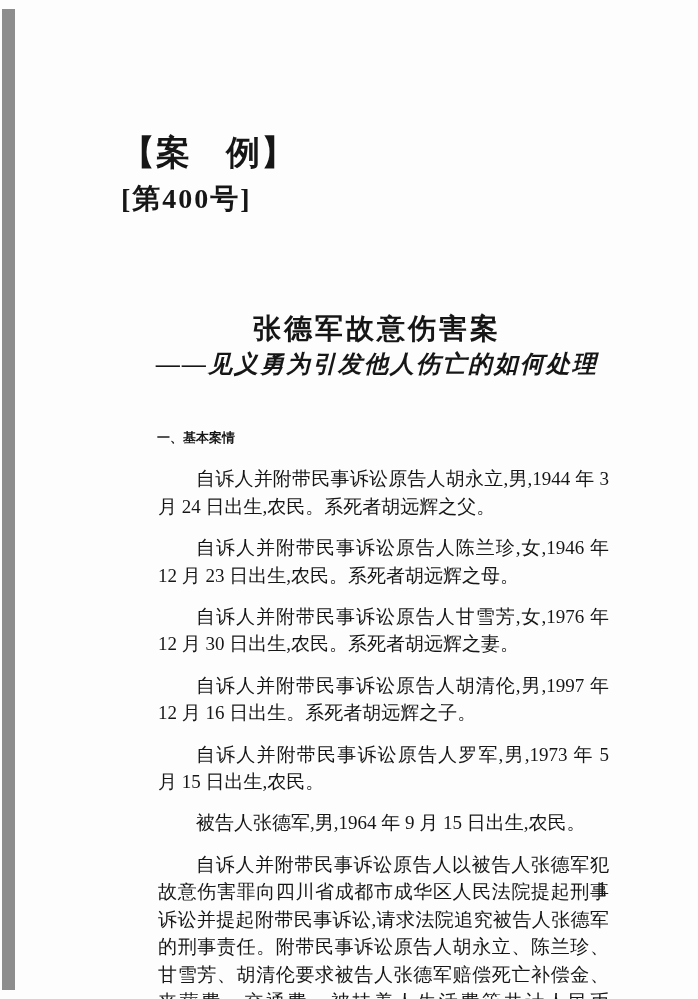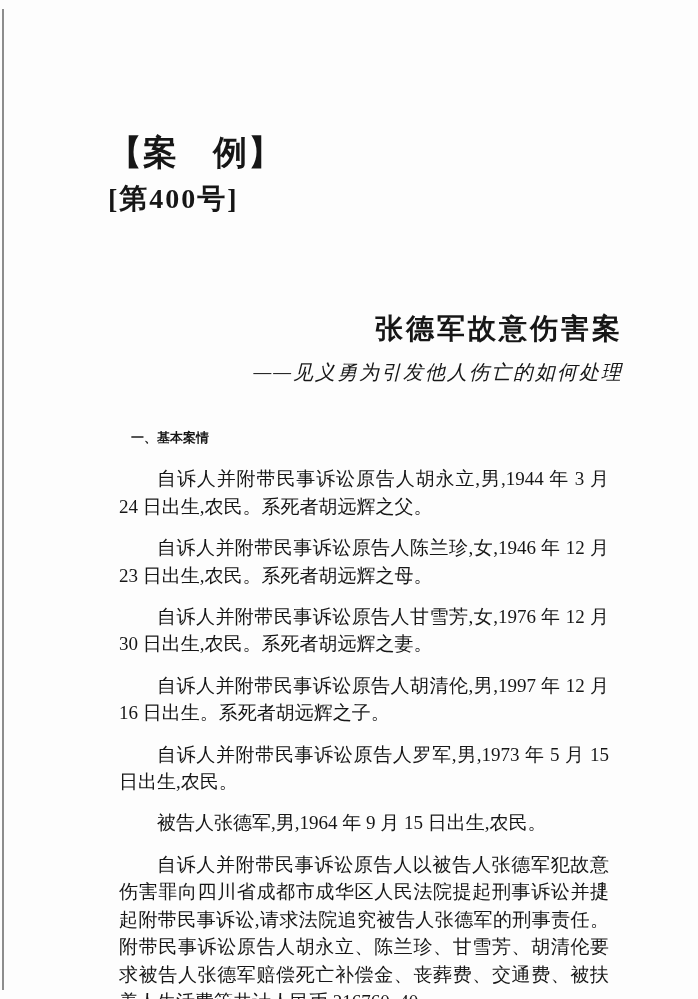--- a/index.html
+++ b/index.html
@@ -2,7 +2,7 @@
 <html lang="zh"><head>
 <meta charset="utf-8">
 <style>
-  * { box-sizing: border-box; }
+  * { box-sizing: border-box; padding-left: 13px; }
   html, body { margin: 0; padding: 0; }
   body {
     width: 698px; height: 999px;

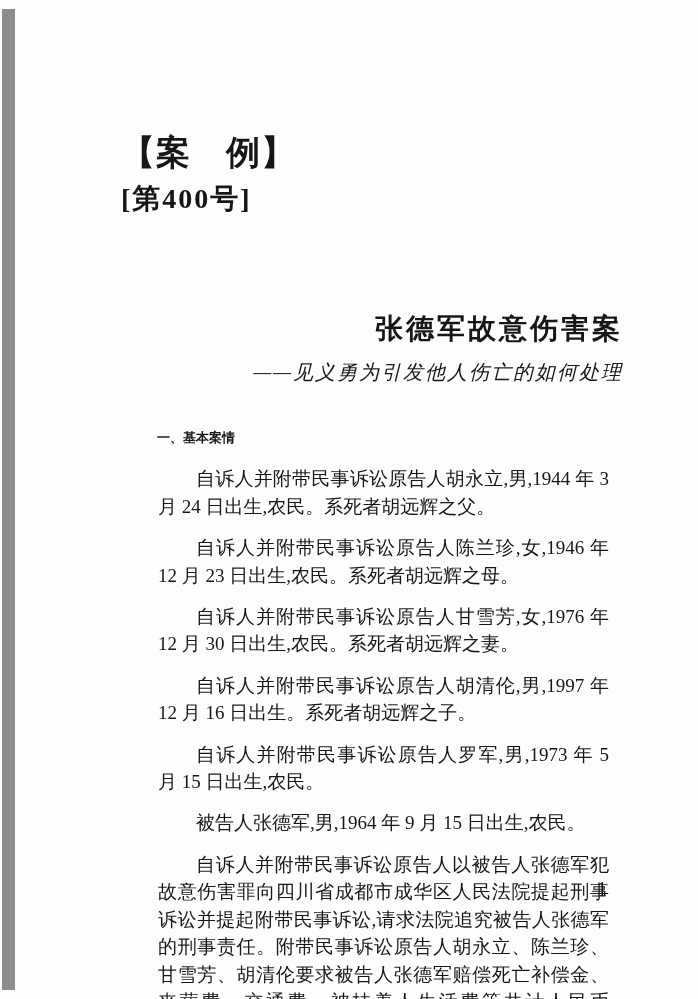--- a/index.html
+++ b/index.html
@@ -42,7 +42,7 @@
     position: absolute;
     left: 105px; top: 310px;
     width: 518px;
-    text-align: right;
+    text-align: center;
   }
   .doc-title {
     margin: 0;

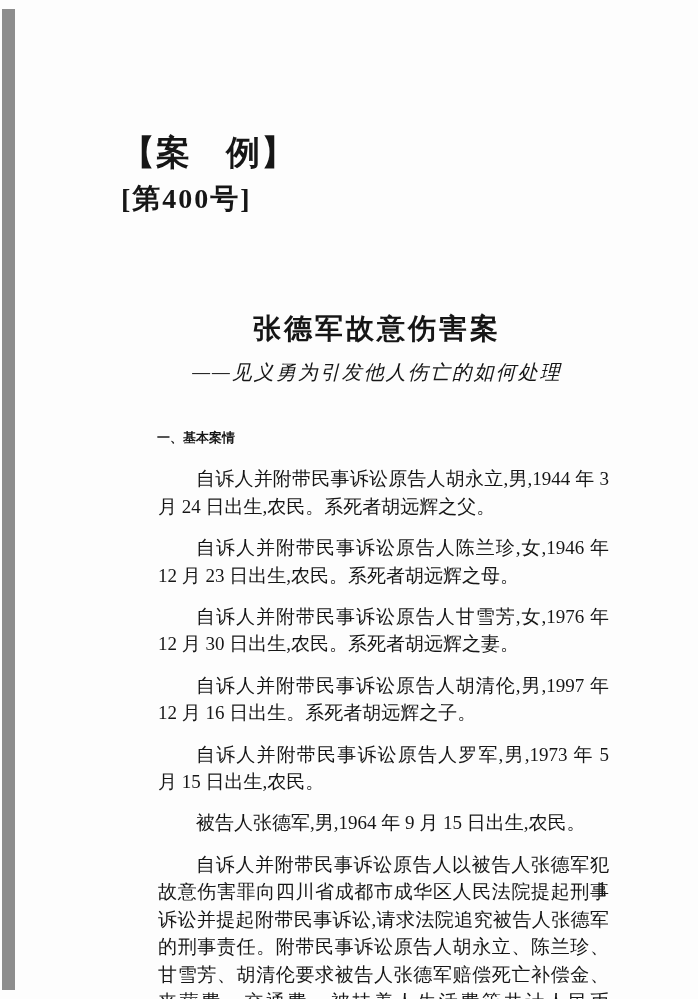--- a/index.html
+++ b/index.html
@@ -51,10 +51,10 @@
     letter-spacing: 3px;
   }
   .doc-subtitle {
-    margin-top: 11px;
-    font-size: 20px;
+    font-size: 24px;
     font-style: italic;
     letter-spacing: 2px;
+    font-weight: bold;
   }
   .body-text {
     position: absolute;

